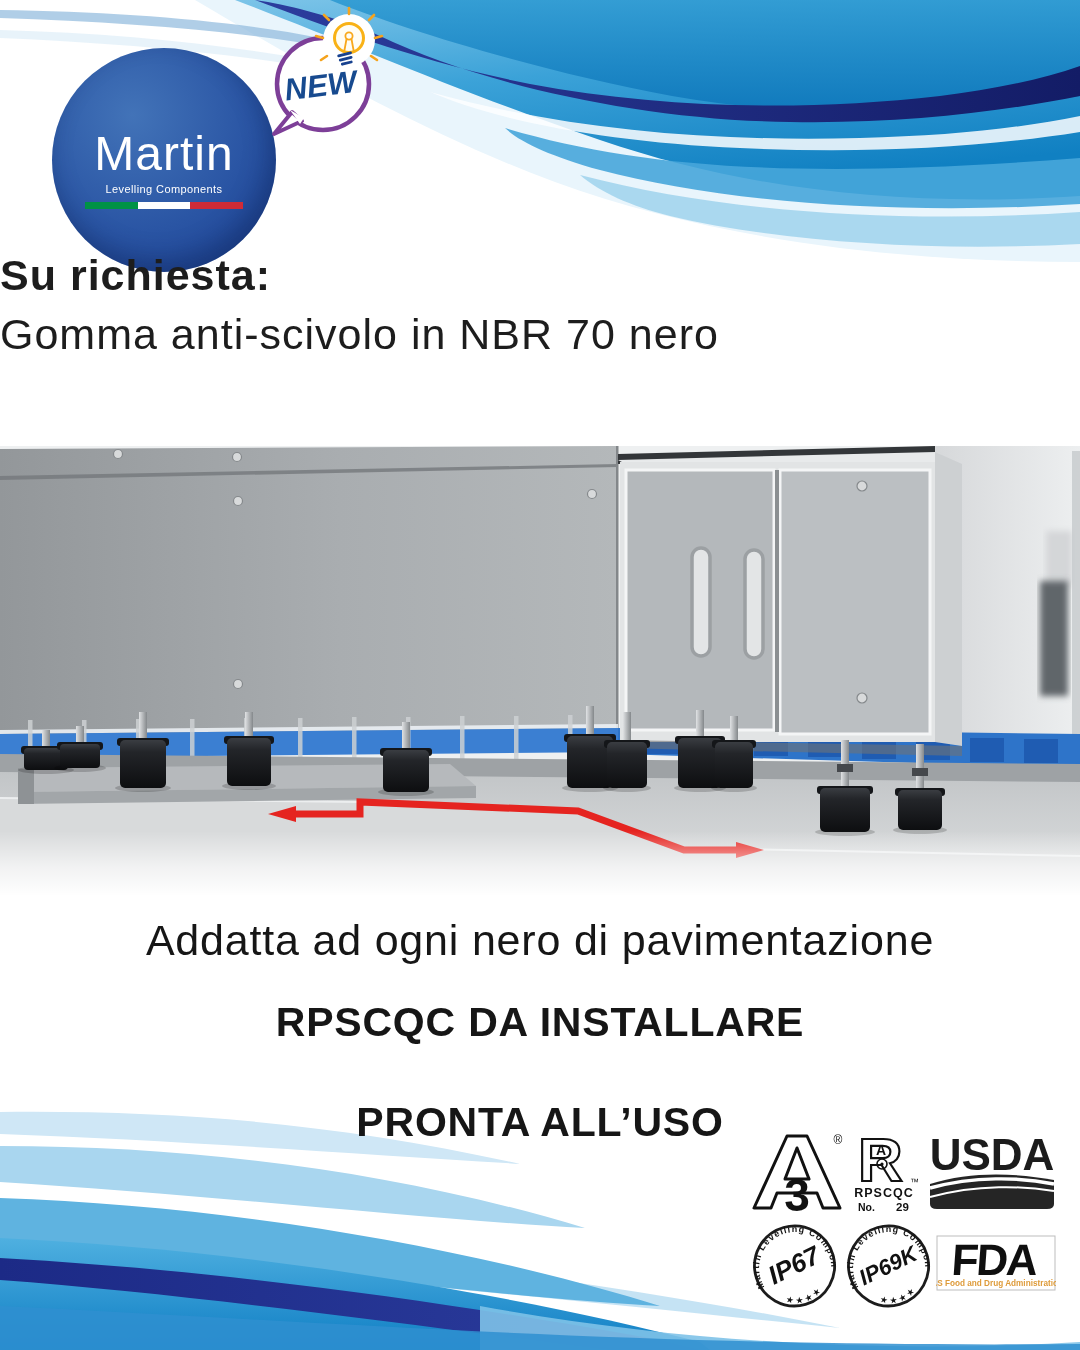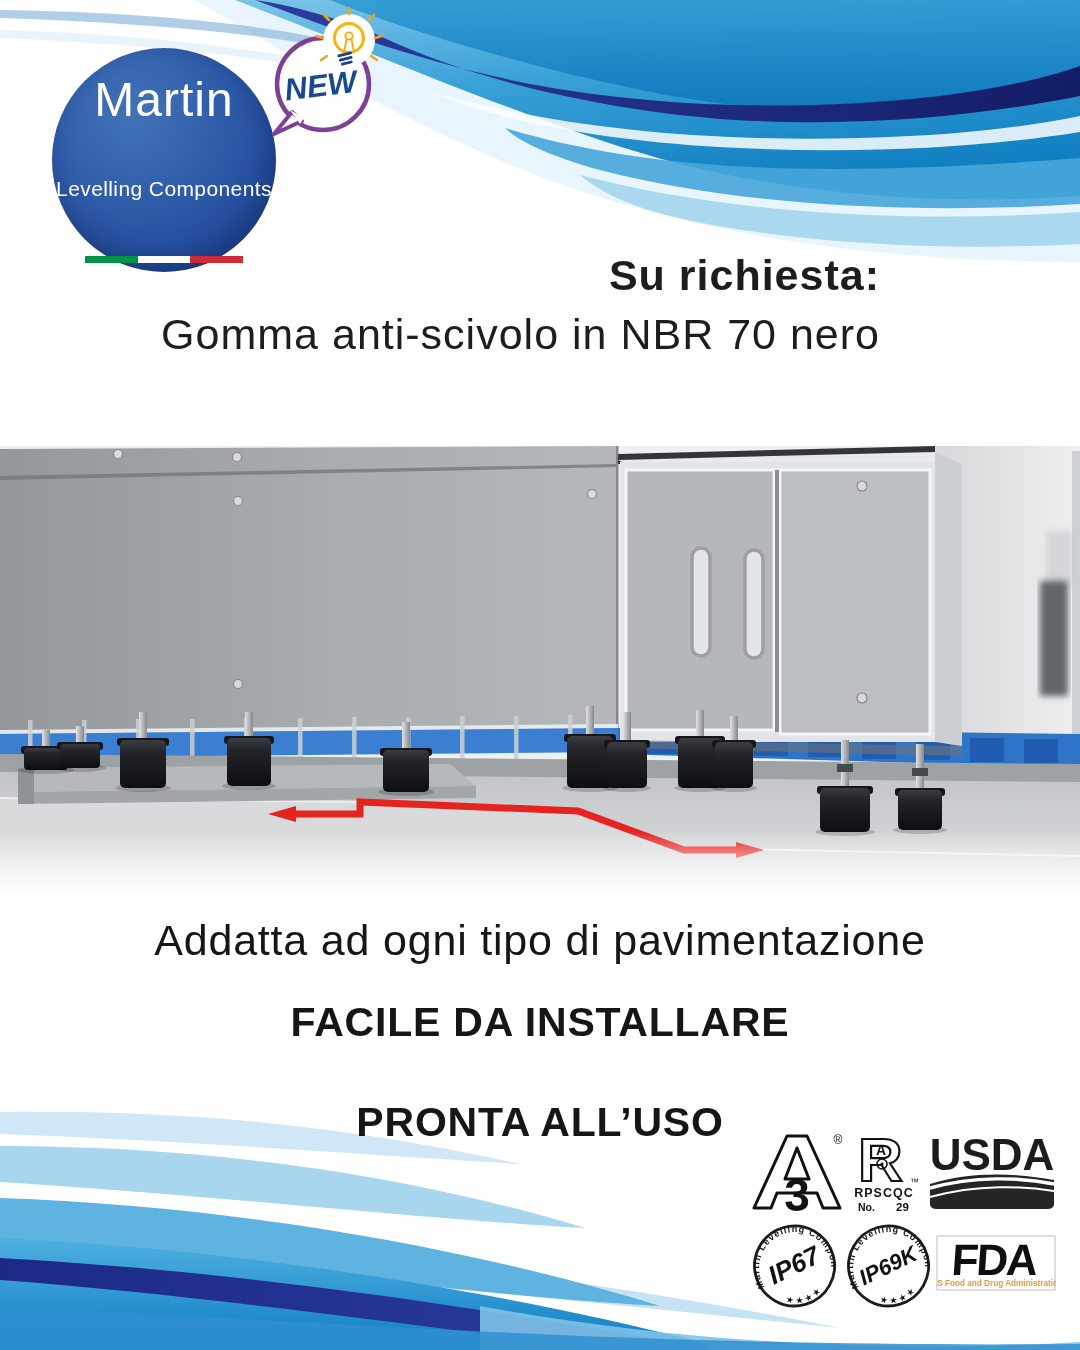--- a/index.html
+++ b/index.html
@@ -13,7 +13,7 @@
   .martin-logo{left:52px;top:48px;width:224px;height:224px;border-radius:50%;
     background:radial-gradient(circle at 36% 30%, #4273b8 0%, #2a55a4 55%, #1b3f92 100%);
     box-shadow:inset -6px -12px 24px rgba(10,25,70,.35);
-    display:flex;flex-direction:column;align-items:center;justify-content:center;gap:48px;}
+    display:flex;flex-direction:column;align-items:center;justify-content:center;}
   .logo-title{color:#fff;font-size:48px;font-weight:400;letter-spacing:1px;line-height:48px;margin-top:18px;}
   .logo-sub{color:#fff;font-size:21px;letter-spacing:.4px;margin-top:5px;text-align:center;}
   .logo-flag{display:flex;width:158px;height:7px;margin-top:7px;}

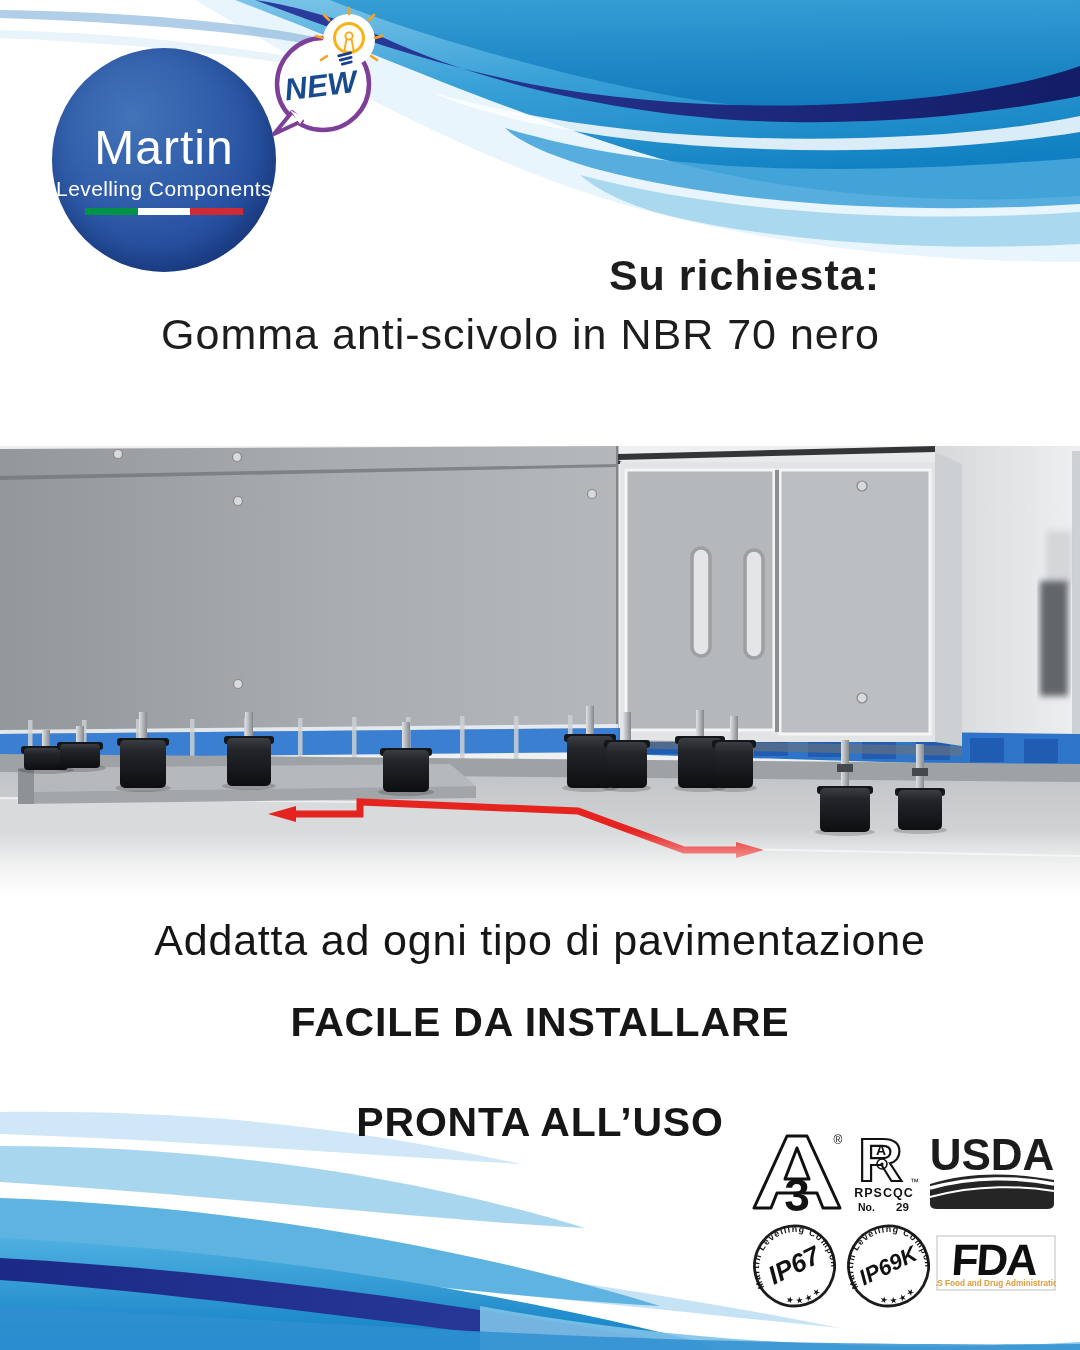--- a/index.html
+++ b/index.html
@@ -15,7 +15,7 @@
     box-shadow:inset -6px -12px 24px rgba(10,25,70,.35);
     display:flex;flex-direction:column;align-items:center;justify-content:center;}
   .logo-title{color:#fff;font-size:48px;font-weight:400;letter-spacing:1px;line-height:48px;margin-top:18px;}
-  .logo-sub{color:#fff;font-size:21px;letter-spacing:.4px;margin-top:5px;text-align:center;}
+  .logo-sub{color:#fff;font-size:11px;letter-spacing:.4px;margin-top:5px;text-align:center;}
   .logo-flag{display:flex;width:158px;height:7px;margin-top:7px;}
   .logo-flag span{flex:1;}
   .fl-g{background:#009246;} .fl-w{background:#ffffff;} .fl-r{background:#ce2b37;}

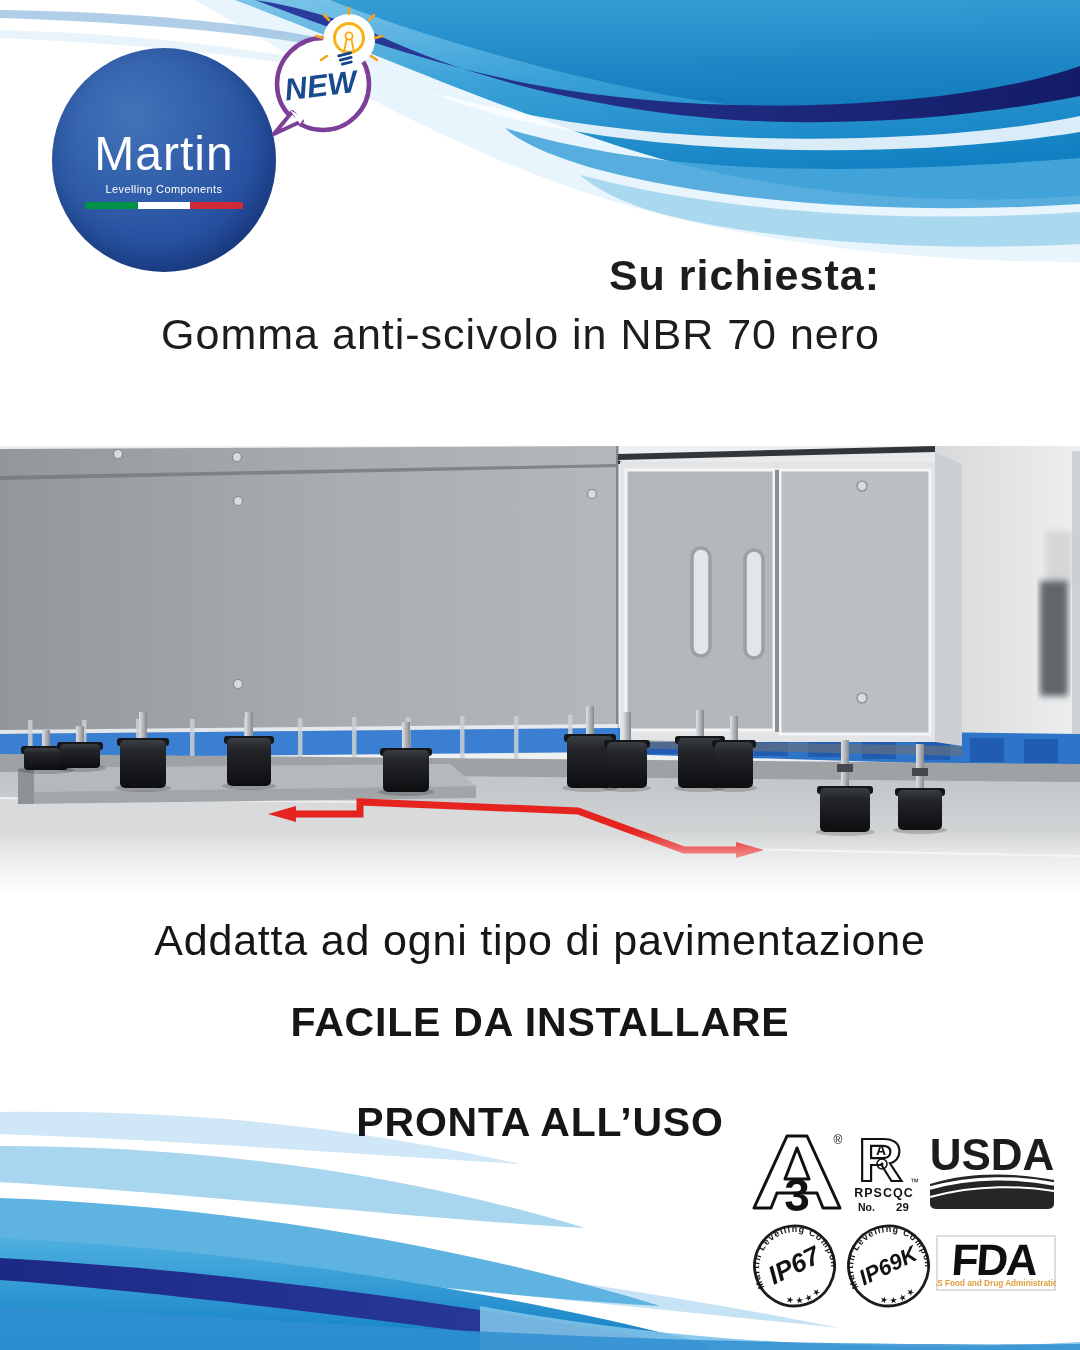--- a/index.html
+++ b/index.html
@@ -21,7 +21,7 @@
   .fl-g{background:#009246;} .fl-w{background:#ffffff;} .fl-r{background:#ce2b37;}
 
   
-  .h-line{left:0;width:880px;text-align:right;color:#1d1d1d;letter-spacing:1px;}
+  .h-line{left:0;width:880px;text-align:left;color:#1d1d1d;letter-spacing:1px;}
   .h1{top:251px;font-size:43px;font-weight:700;}
   .h2{top:310px;font-size:43px;font-weight:400;}
   .h3{top:367px;font-size:43px;font-weight:400;}

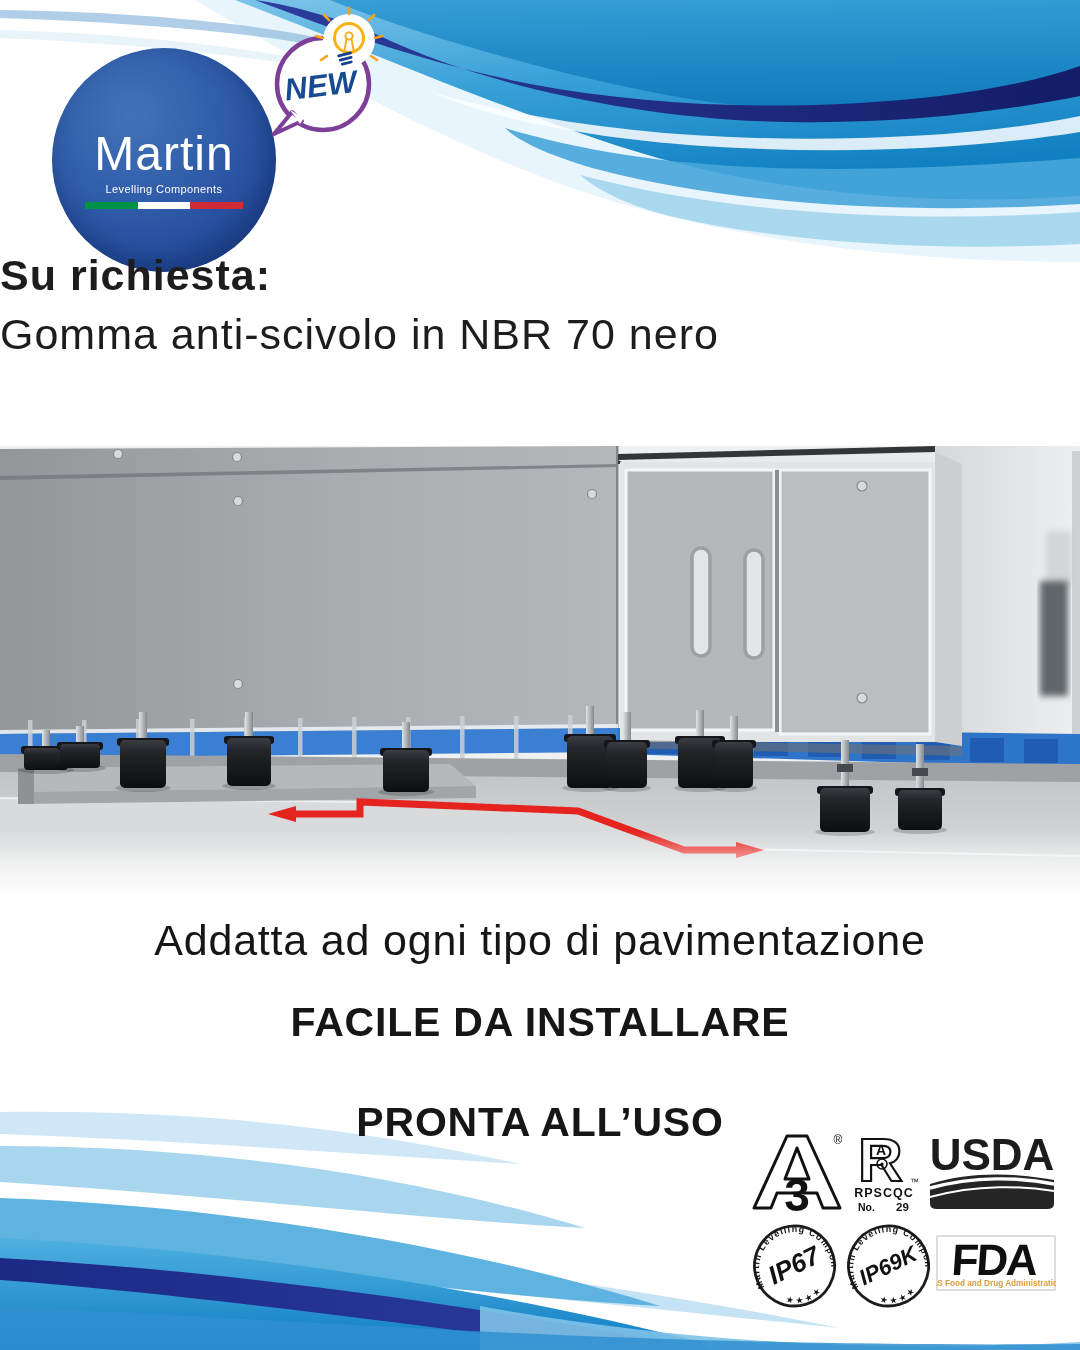--- a/index.html
+++ b/index.html
@@ -334,7 +334,7 @@
     <rect x="0" y="385" width="1080" height="65" fill="url(#fadeW)"></rect>
   </svg>
 
-  <div class="abs cap cap-suit">Addatta ad ogni tipo di pavimentazione</div>
+  <div class="abs cap cap-suit">Addatta ad ogni nero di pavimentazione</div>
   <div class="abs cap cap-f1">FACILE DA INSTALLARE</div>
   <div class="abs cap cap-f2">PRONTA ALL’USO</div>
 

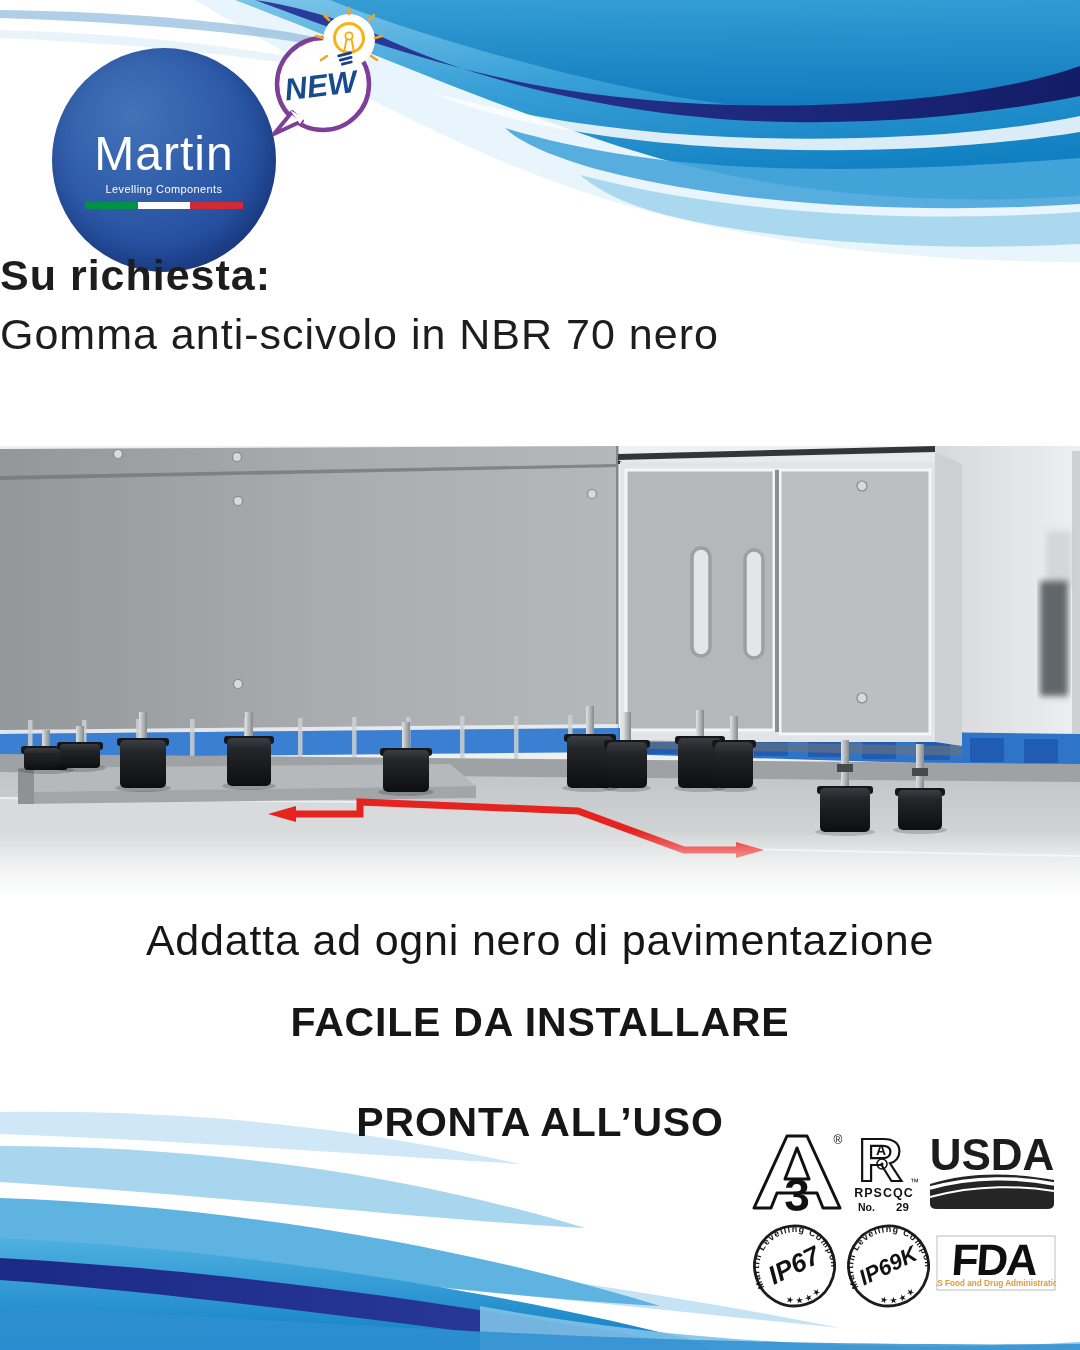--- a/index.html
+++ b/index.html
@@ -335,7 +335,7 @@
   </svg>
 
   <div class="abs cap cap-suit">Addatta ad ogni nero di pavimentazione</div>
-  <div class="abs cap cap-f1">FACILE DA INSTALLARE</div>
+  <div class="abs cap cap-f1">RPSCQC DA INSTALLARE</div>
   <div class="abs cap cap-f2">PRONTA ALL’USO</div>
 
   <div class="abs certs">

